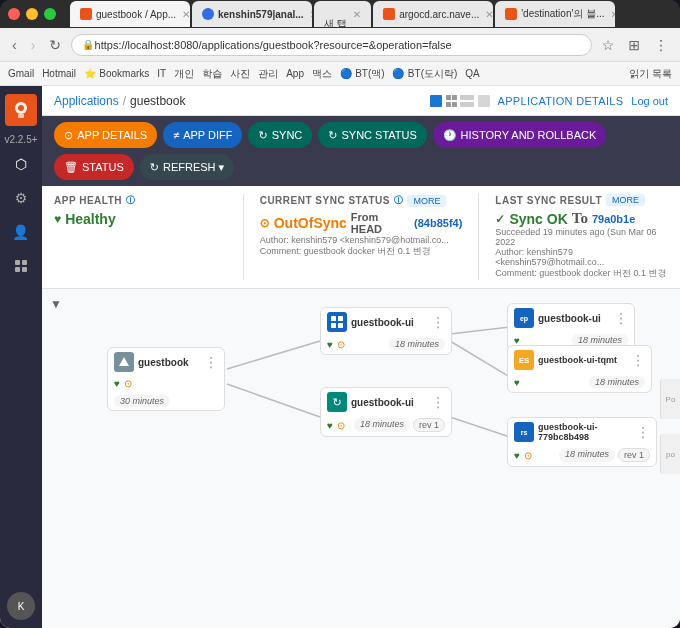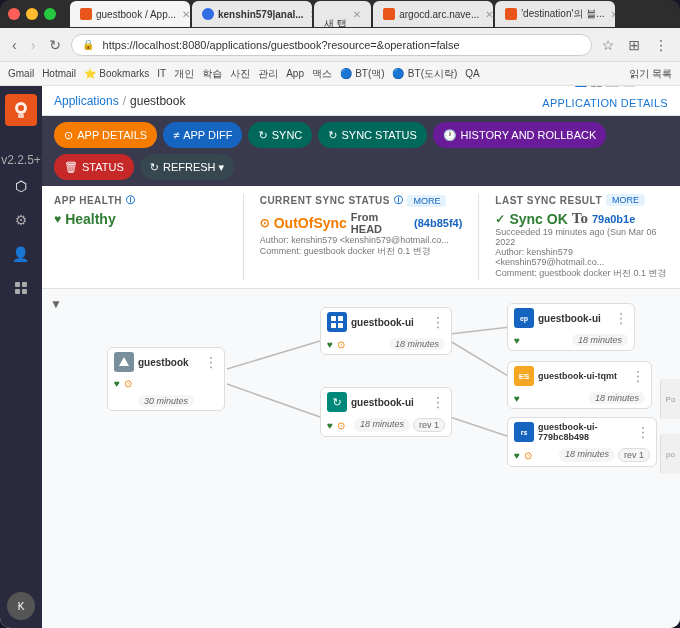--- a/index.html
+++ b/index.html
@@ -131,7 +131,7 @@
     <button class="nav-btn">↻</button>
     <div class="address-bar">
       <span style="color:#999;font-size:10px;">🔒</span>
-      <span style="margin-left:8px;">https://localhost:8080/applications/guestbook?resource=&amp;operation=false</span>
+      <span style="margin-left:0;">https://localhost:8080/applications/guestbook?resource=&amp;operation=false</span>
     </div>
     <button class="nav-btn">☆</button>
     <button class="nav-btn">⊞</button>

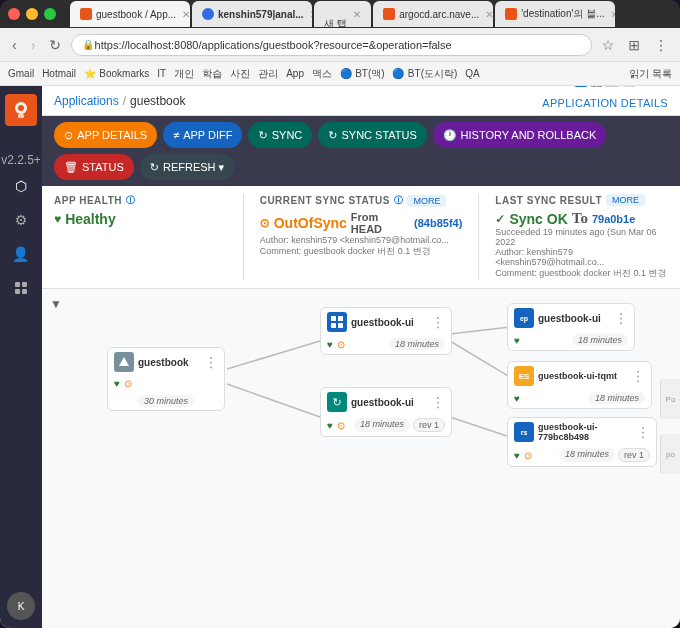--- a/index.html
+++ b/index.html
@@ -188,7 +188,7 @@
           <span class="breadcrumb-sep">/</span>
           <span class="breadcrumb-current">guestbook</span>
         </div>
-        <div style="display:flex;align-items:center;gap:8px;flex-direction:column;">
+        <div style="display:flex;align-items:center;gap:8px;">
           <svg width="60" height="16" viewBox="0 0 60 16">
             <rect x="0" y="2" width="12" height="12" rx="1" fill="#1976d2"></rect>
             <rect x="16" y="2" width="5" height="5" rx="0.5" fill="#999"></rect>

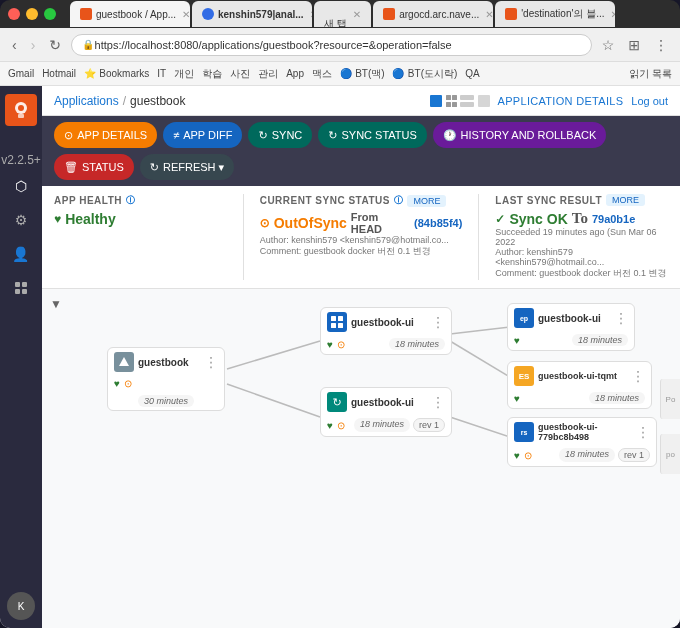--- a/index.html
+++ b/index.html
@@ -29,7 +29,7 @@
     .app-container { background: #f5f5f5; flex: 1; display: flex; overflow: hidden; }
     .left-sidebar { width: 42px; background: #2a2a3e; display: flex; flex-direction: column; align-items: center; padding: 8px 0; gap: 4px; flex-shrink: 0; }
     .sidebar-logo { width: 32px; height: 32px; background: #e8541a; border-radius: 4px; display: flex; align-items: center; justify-content: center; color: white; font-size: 10px; font-weight: bold; margin-bottom: 4px; }
-    .sidebar-version { color: #aaa; font-size: 12px; margin-top: 19px; }
+    .sidebar-version { color: #aaa; font-size: 10px; }
     .sidebar-icon { width: 30px; height: 30px; display: flex; align-items: center; justify-content: center; color: #aaa; font-size: 14px; border-radius: 4px; cursor: pointer; }
     .sidebar-icon.active { color: white; }
     .sidebar-avatar { width: 28px; height: 28px; background: #555; border-radius: 50%; display: flex; align-items: center; justify-content: center; color: white; font-size: 10px; margin-top: auto; }

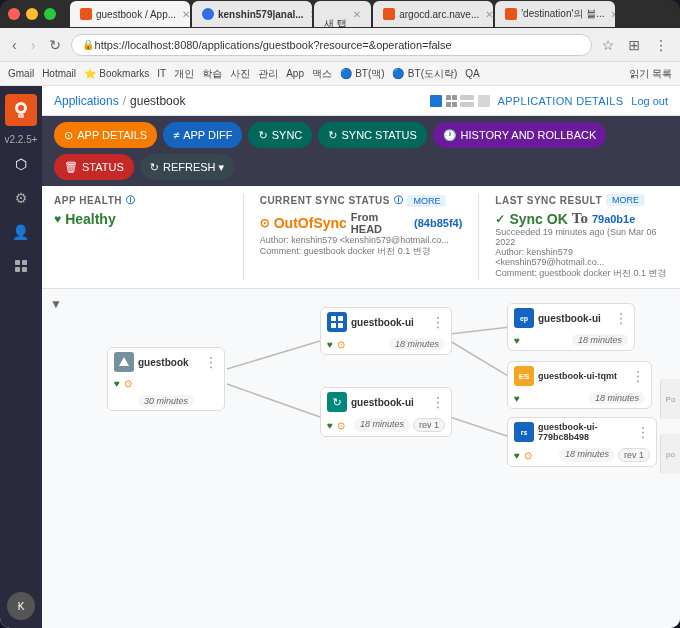--- a/index.html
+++ b/index.html
@@ -380,7 +380,7 @@
           </div>
         </div>
 
-        <div class="node" style="left:465px;top:72px;width:145px;">
+        <div class="node" style="left:465px;top:56px;width:145px;">
           <div class="node-header">
             <div class="node-icon node-icon-es">ES</div>
             <span class="node-name" style="font-size:9px;">guestbook-ui-tqmt</span>

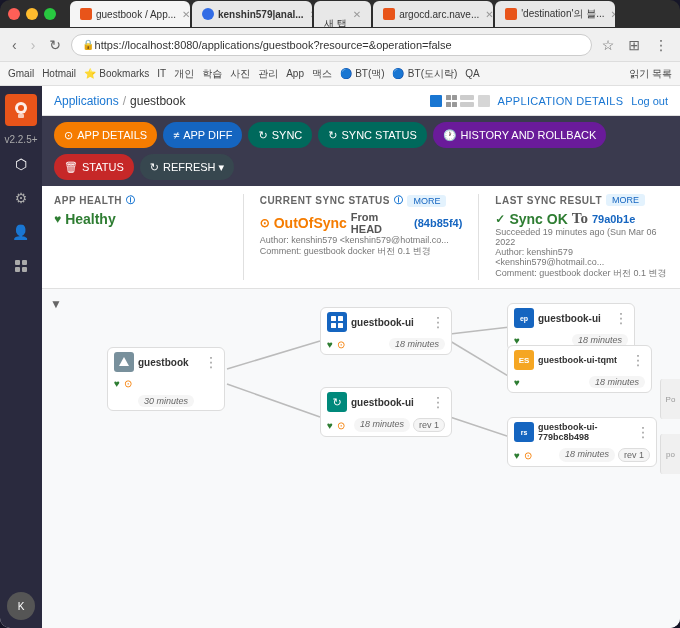--- a/index.html
+++ b/index.html
@@ -325,7 +325,7 @@
             <span class="status-dot-green">♥</span>
             <span class="status-dot-yellow">⊙</span>
           </div>
-          <div style="padding:2px 6px 4px;text-align:center;">
+          <div style="padding:2px 6px 4px;">
             <span class="node-badge">30 minutes</span>
           </div>
         </div>

